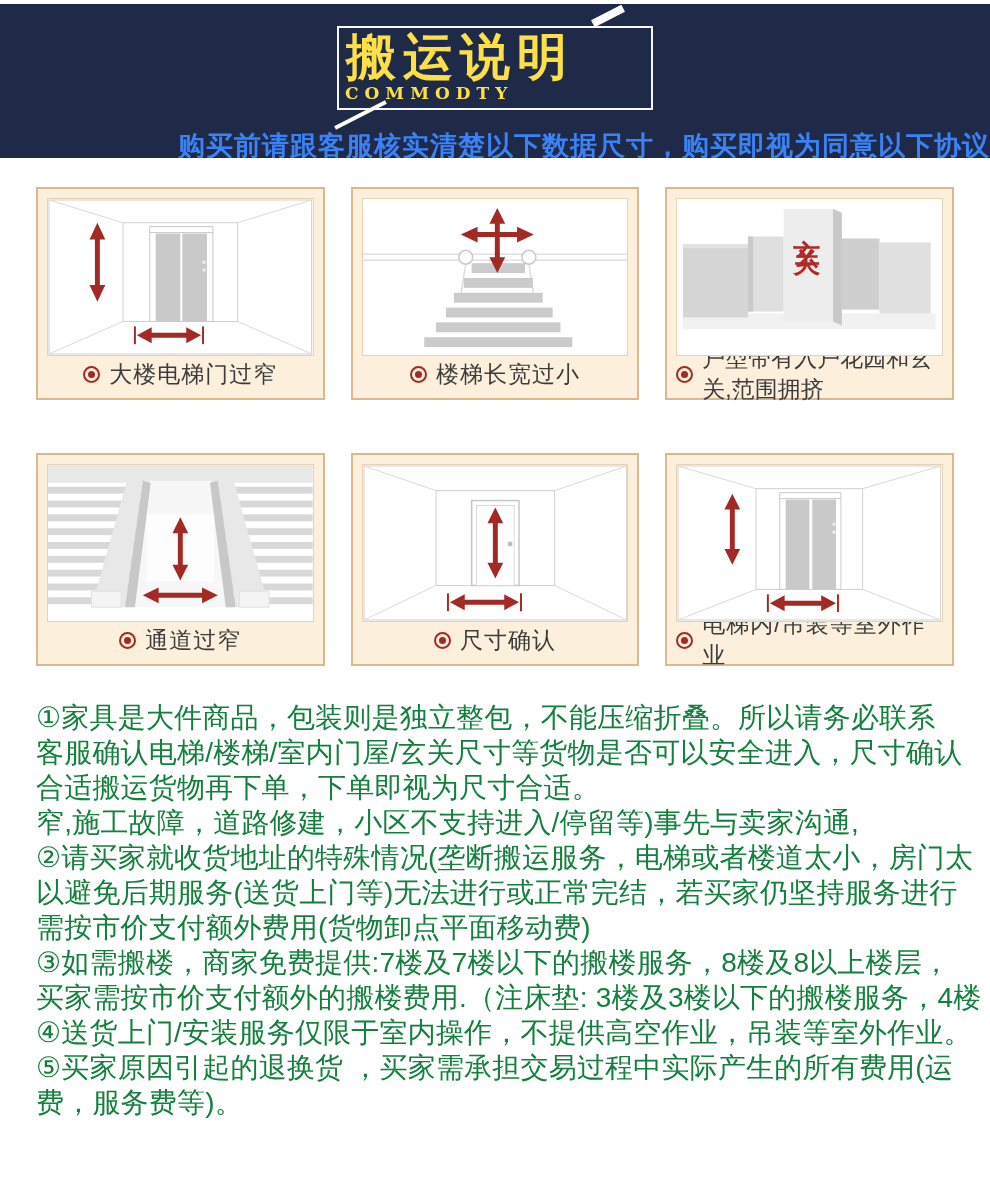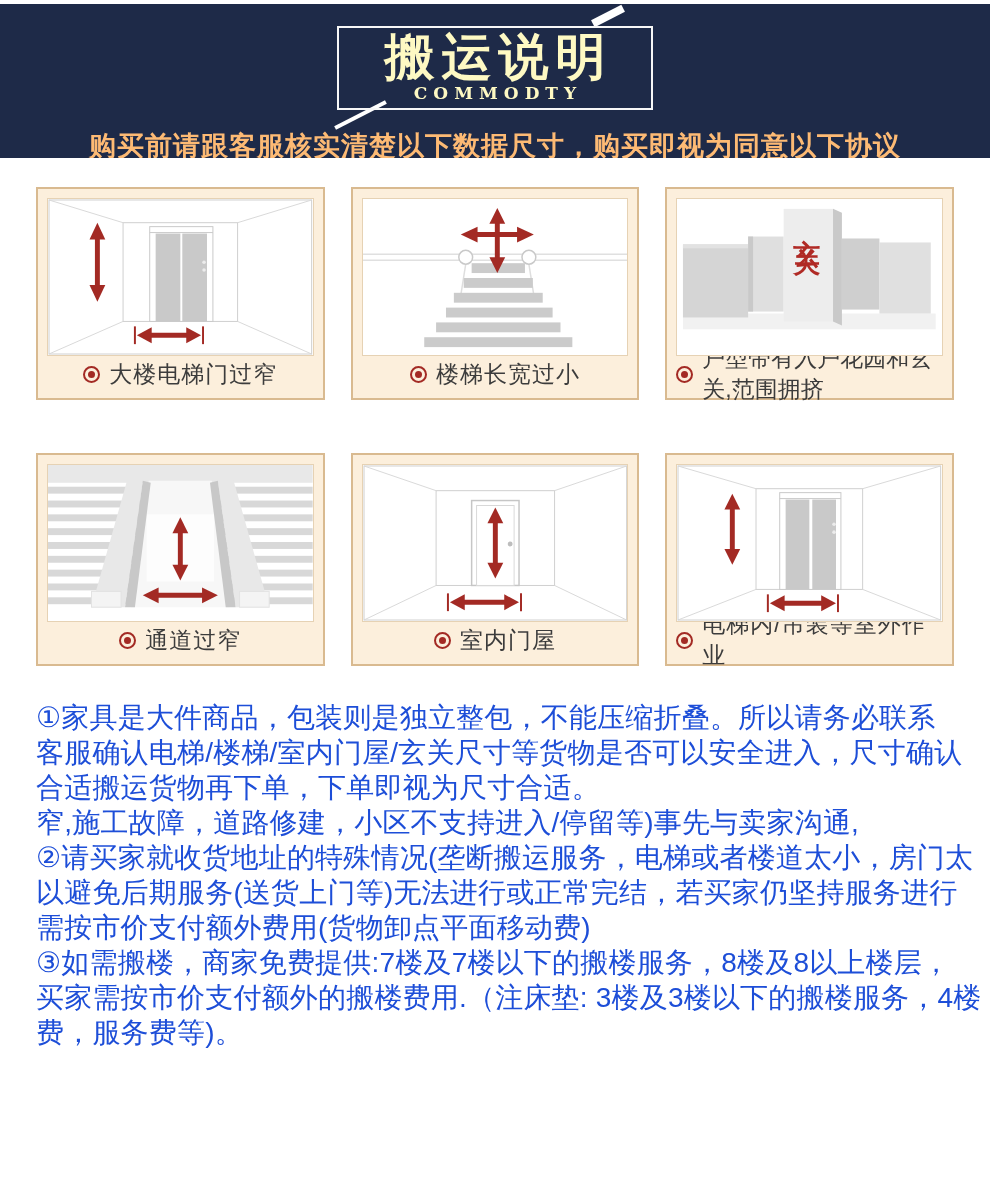--- a/index.html
+++ b/index.html
@@ -10,7 +10,7 @@
   .top-strip{height:4px;background:#ffffff;}
   .header{position:relative;height:154px;background:#1e2a48;overflow:hidden;}
   .title-box{position:absolute;left:50%;transform:translateX(-50%);top:22px;width:316px;height:84px;
-    border:2px solid #f7f7f7;box-sizing:border-box;text-align:center;color:#fef9c3;}
+    border:2px solid #f7f7f7;box-sizing:border-box;color:#fde047;}
   .title-cn{font-family:"DejaVu Serif","Liberation Serif",serif;font-weight:bold;font-size:50px;
     letter-spacing:7px;line-height:56px;margin-top:1px;text-indent:7px;}
   .title-en{font-family:"DejaVu Serif","Liberation Serif",serif;font-weight:bold;font-size:17px;

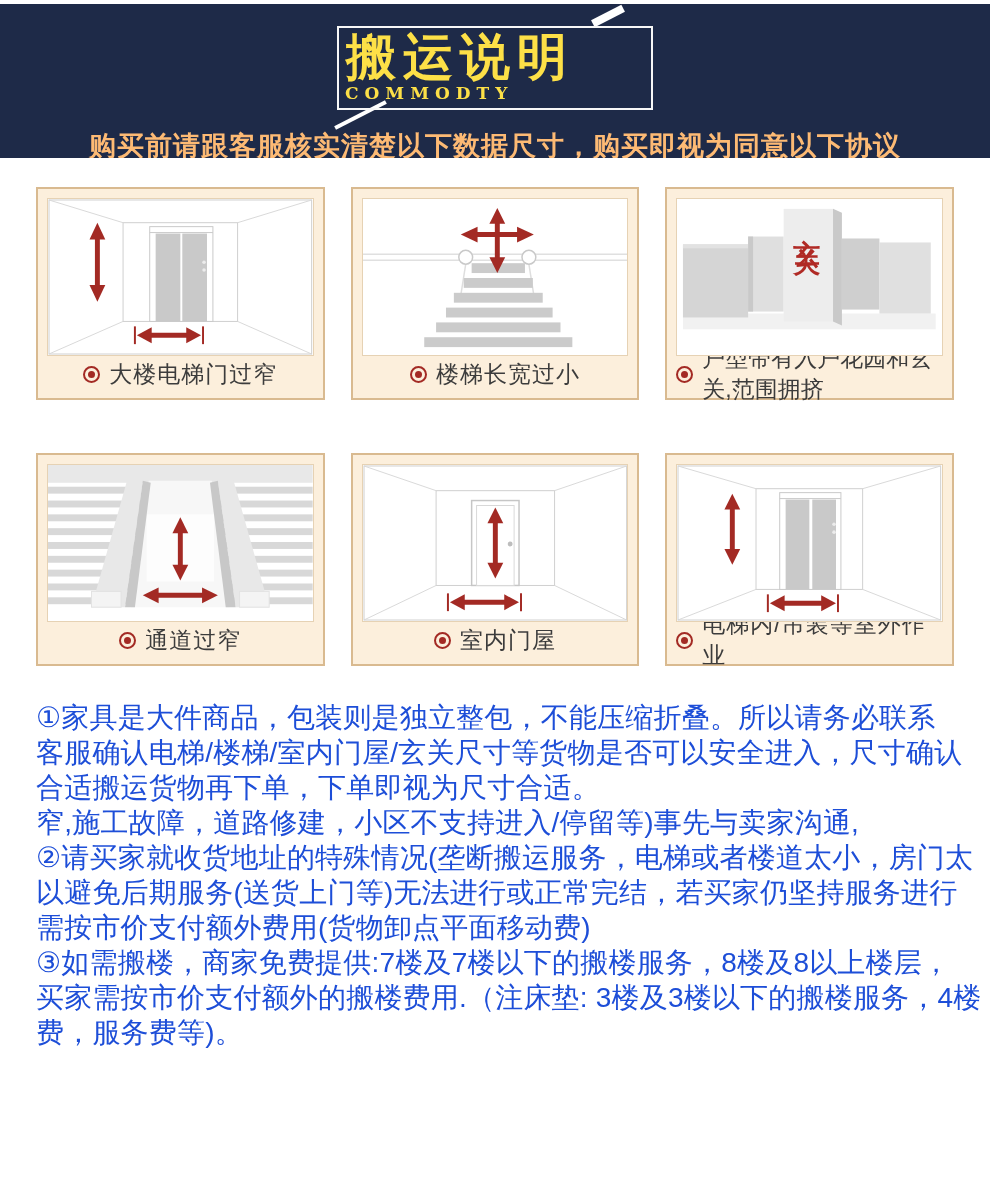--- a/index.html
+++ b/index.html
@@ -19,7 +19,7 @@
     transform:rotate(-27deg);}
   .slash-bl{position:absolute;top:109px;left:calc(50% - 163px);width:57px;height:4px;background:#ffffff;
     transform:rotate(-27deg);}
-  .notice{margin-top:10px;text-align:center;font-size:27px;font-weight:bold;color:#fdba74;letter-spacing:1px;}
+  .notice{margin-top:10px;text-align:right;font-size:27px;font-weight:bold;color:#3b82f6;letter-spacing:1px;}
 
   
   .panels{margin:29px 36px 0;display:grid;grid-template-columns:repeat(3,1fr);column-gap:26px;row-gap:53px;}

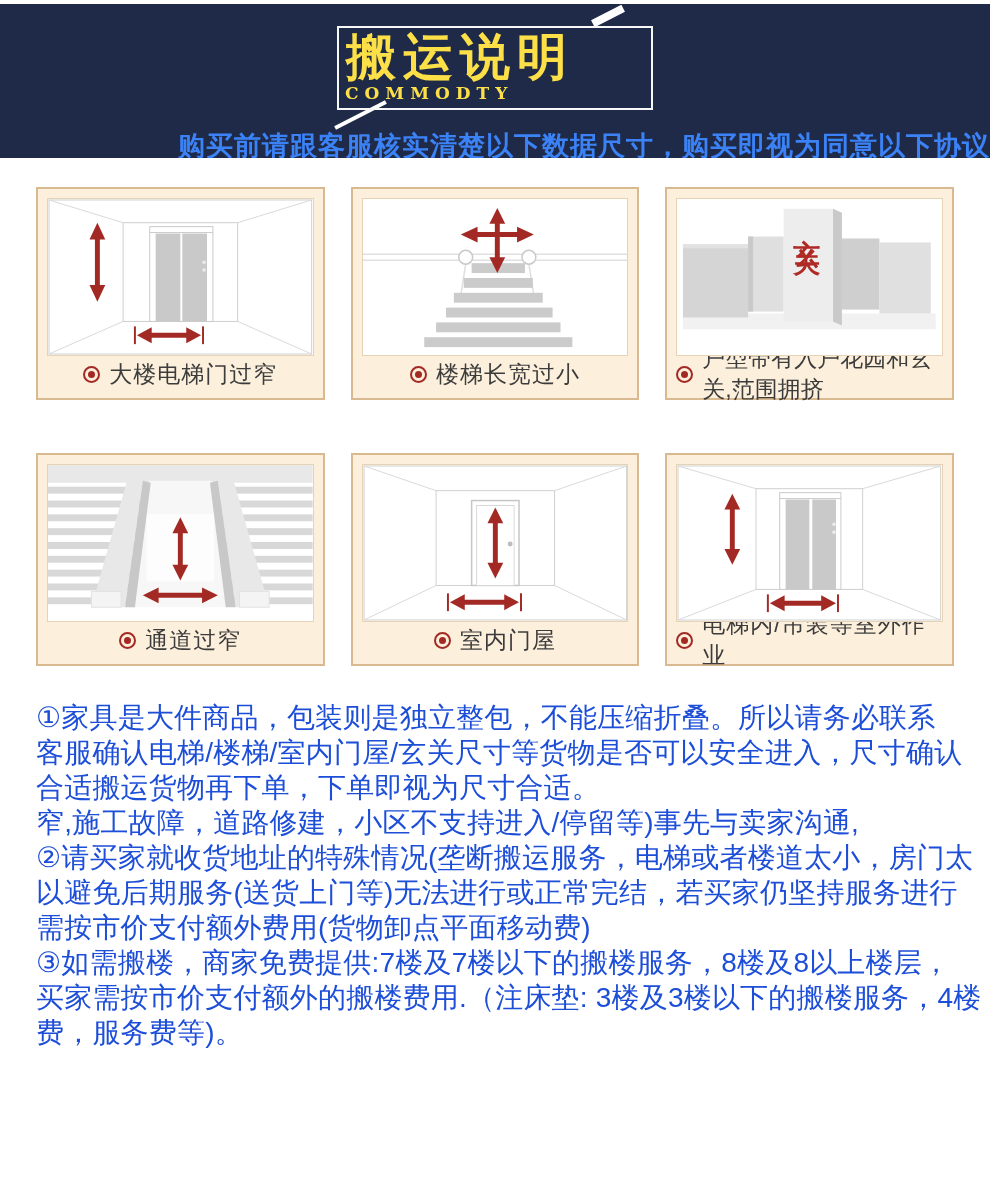--- a/index.html
+++ b/index.html
@@ -223,7 +223,7 @@
       </div>
       <div class="caption">
         <span class="bullseye"></span>
-        <span>室内门屋</span>
+        <span>尺寸确认</span>
       </div>
     </div>
 

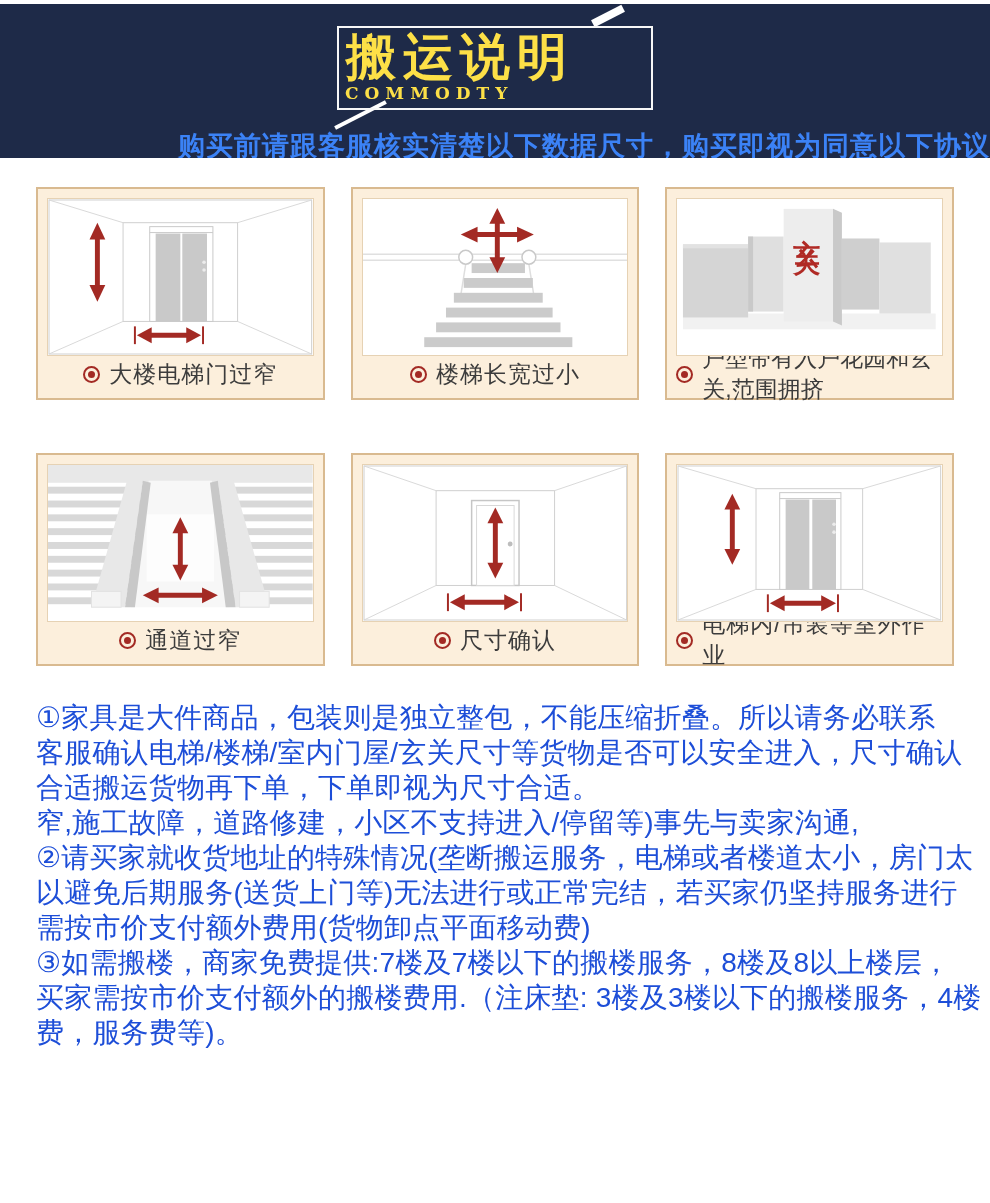--- a/index.html
+++ b/index.html
@@ -36,7 +36,7 @@
 
   
   .terms{margin:34px 36px 0;}
-  .term-line{font-size:28px;line-height:35px;color:#1d4ed8;letter-spacing:0.2px;white-space:nowrap;}
+  .term-line{font-size:28px;line-height:35px;color:#15803d;letter-spacing:0.2px;white-space:nowrap;}
 </style>
 </head>
 <body>

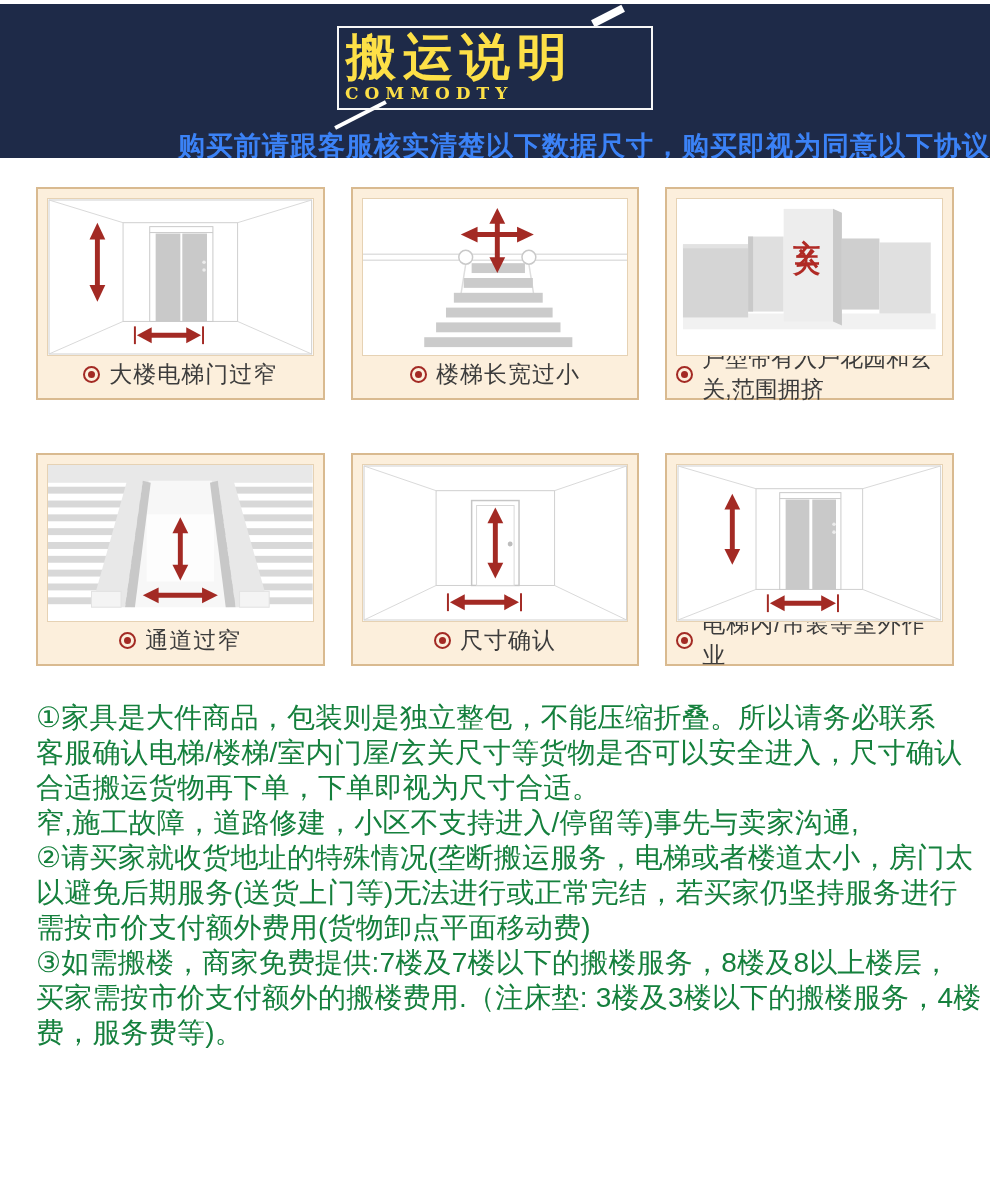--- a/index.html
+++ b/index.html
@@ -272,6 +272,7 @@
     <div class="term-line">需按市价支付额外费用(货物卸点平面移动费)</div>
     <div class="term-line">③如需搬楼，商家免费提供:7楼及7楼以下的搬楼服务，8楼及8以上楼层，</div>
     <div class="term-line">买家需按市价支付额外的搬楼费用.（注床垫: 3楼及3楼以下的搬楼服务，4楼</div>
+    <div class="term-line">④送货上门/安装服务仅限于室内操作，不提供高空作业，吊装等室外作业。</div>
     <div class="term-line">费，服务费等)。</div>
   </section>
 

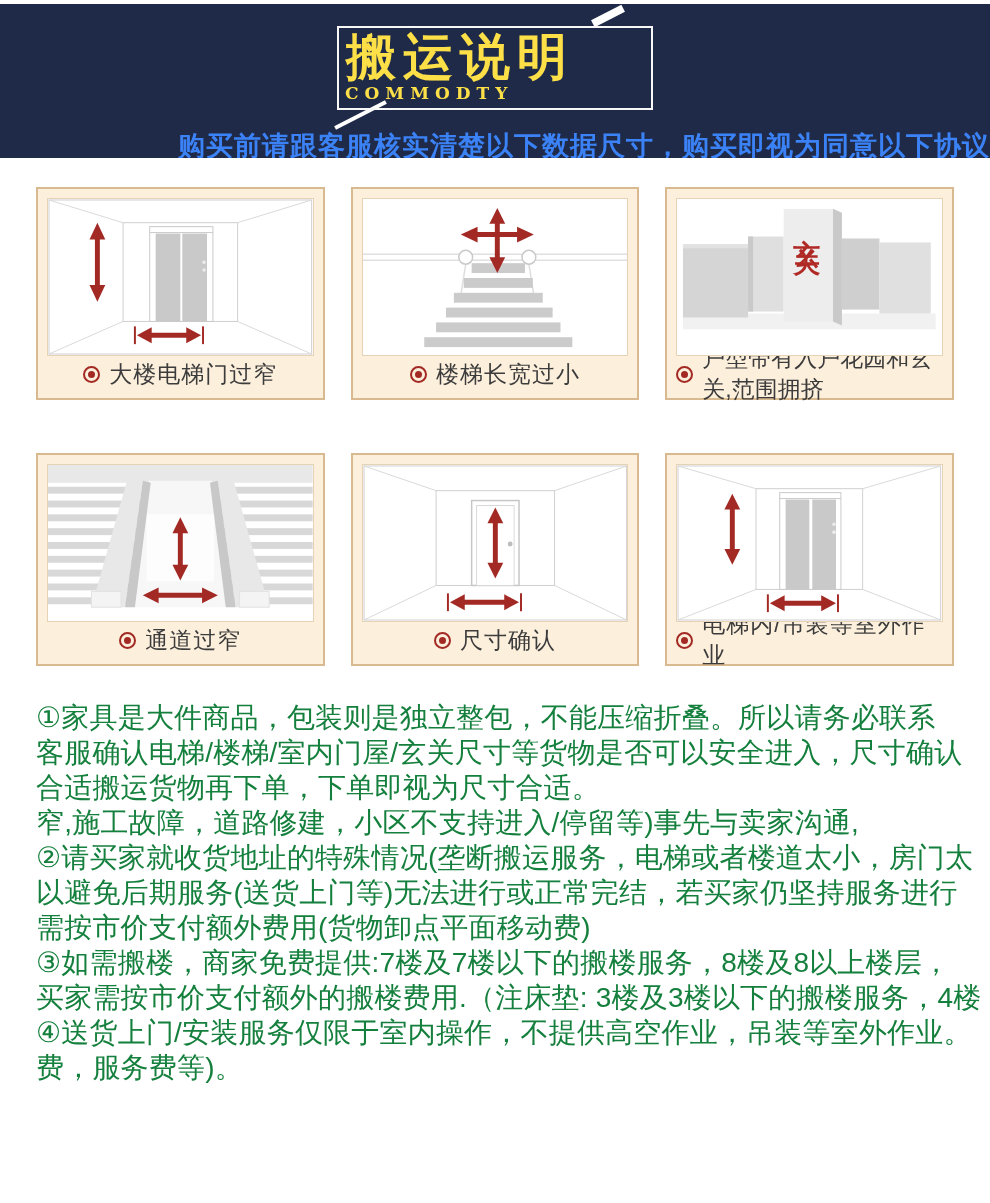--- a/index.html
+++ b/index.html
@@ -273,6 +273,7 @@
     <div class="term-line">③如需搬楼，商家免费提供:7楼及7楼以下的搬楼服务，8楼及8以上楼层，</div>
     <div class="term-line">买家需按市价支付额外的搬楼费用.（注床垫: 3楼及3楼以下的搬楼服务，4楼</div>
     <div class="term-line">④送货上门/安装服务仅限于室内操作，不提供高空作业，吊装等室外作业。</div>
+    <div class="term-line">⑤买家原因引起的退换货 ，买家需承担交易过程中实际产生的所有费用(运</div>
     <div class="term-line">费，服务费等)。</div>
   </section>
 

